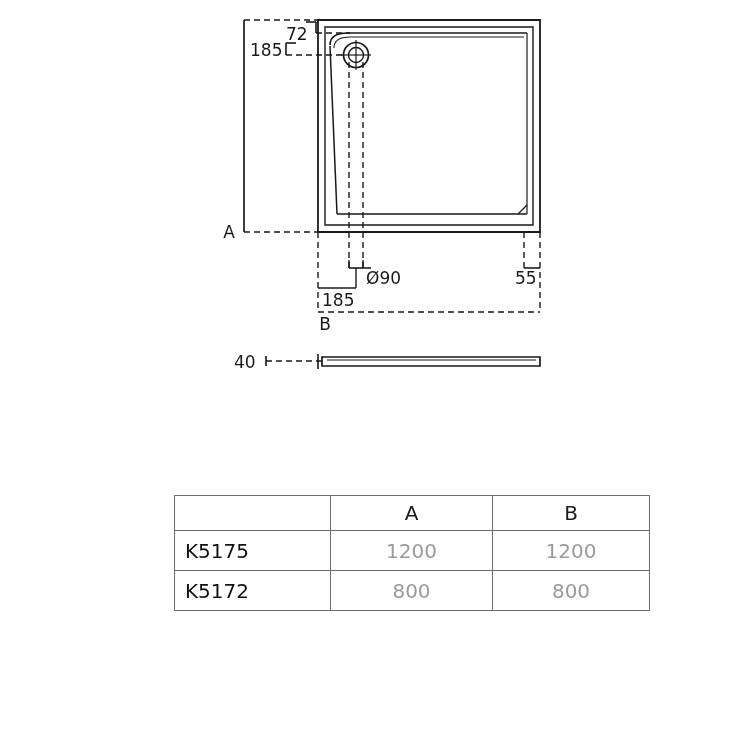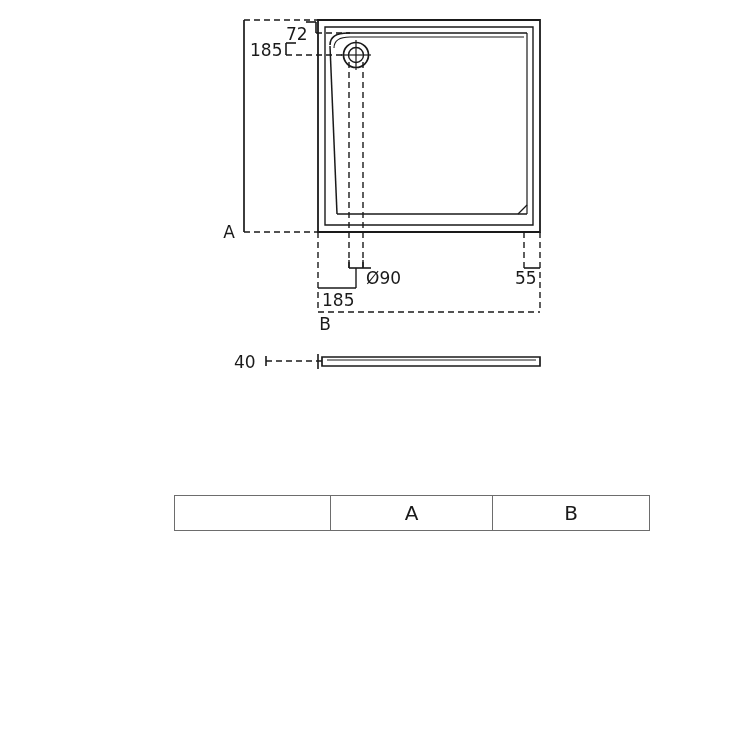--- a/index.html
+++ b/index.html
@@ -191,6 +191,11 @@
       </tr>
     </thead>
     <tbody>
+      <tr>
+        <td class="model-cell">K5175</td>
+        <td class="value-cell">1200</td>
+        <td class="value-cell">1200</td>
+      </tr>
     </tbody>
   </table>
 

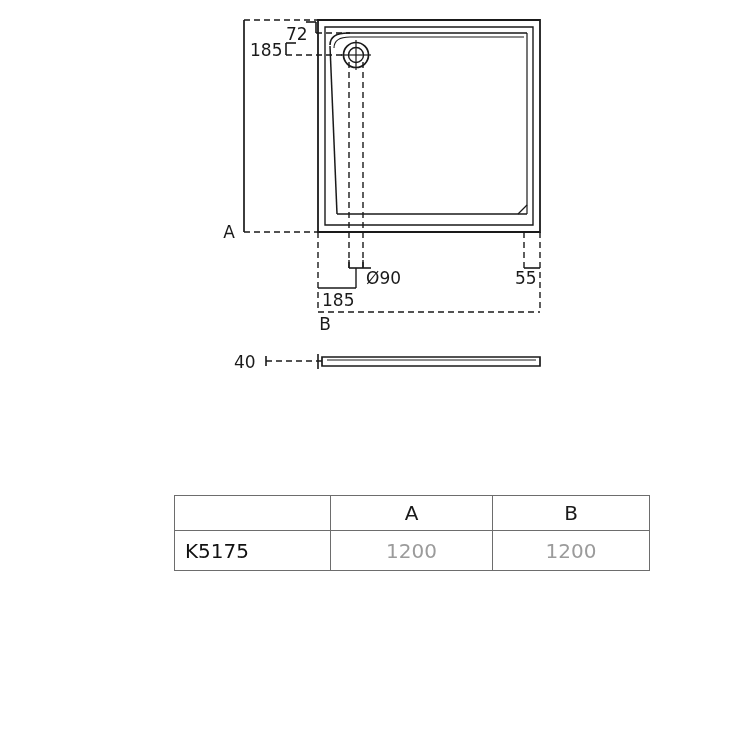--- a/index.html
+++ b/index.html
@@ -196,6 +196,11 @@
         <td class="value-cell">1200</td>
         <td class="value-cell">1200</td>
       </tr>
+      <tr>
+        <td class="model-cell">K5172</td>
+        <td class="value-cell">800</td>
+        <td class="value-cell">800</td>
+      </tr>
     </tbody>
   </table>
 

